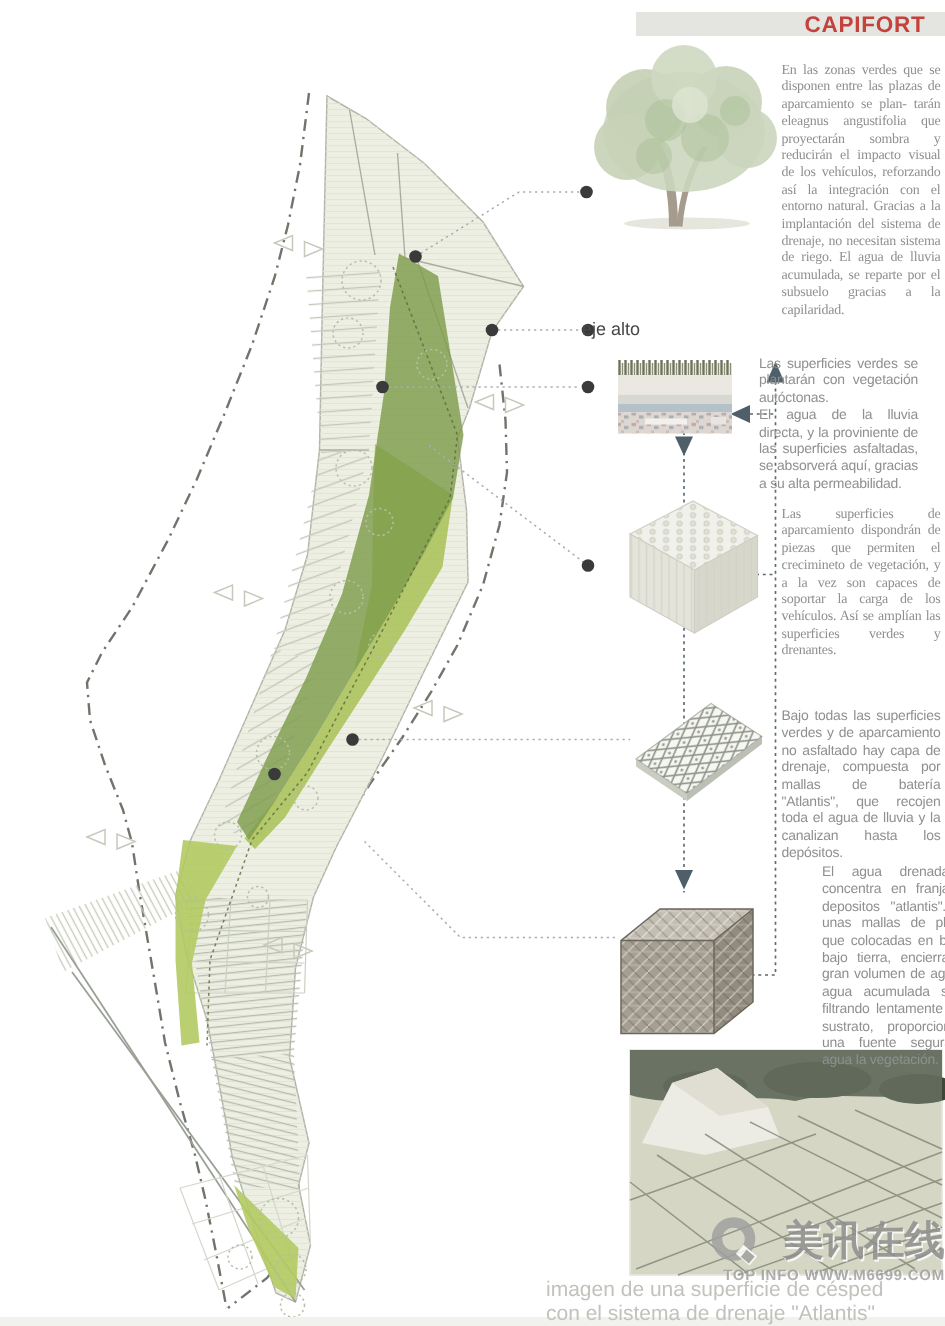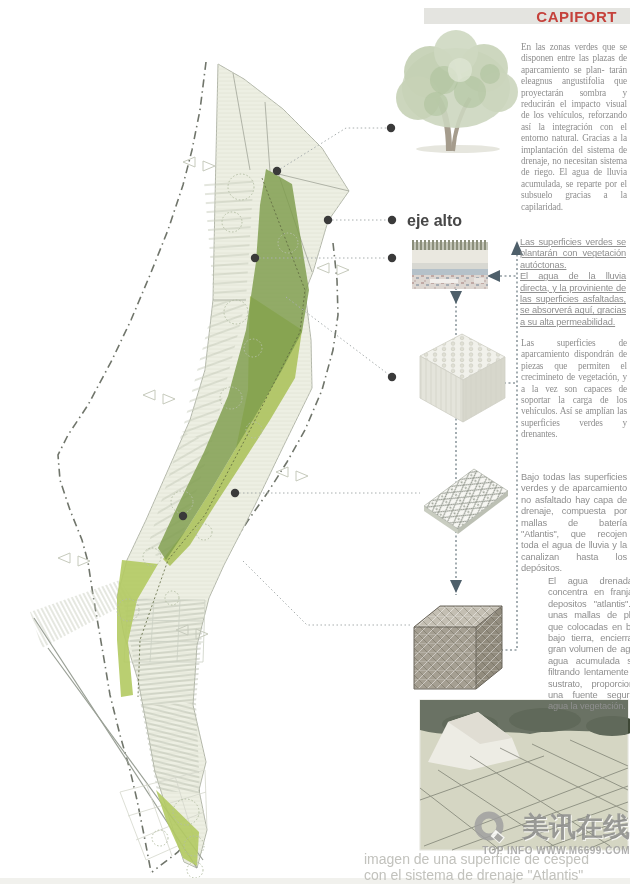--- a/index.html
+++ b/index.html
@@ -16,7 +16,7 @@
   #txt3{left:521px;top:338px;font-family:Liberation Serif, serif;}
   #txt4{left:521px;top:472px;}
   #txt5{left:548px;top:576px;}
-  .axis-label{position:absolute;left:407px;top:212px;z-index:3;color:#474747;font-weight:bold;font-size:16px;}
+  .axis-label{position:absolute;left:388px;top:212px;z-index:3;color:#474747;font-weight:normal;font-size:12px;}
   .caption{position:absolute;left:364px;top:851px;width:242px;z-index:3;color:#c2c2bd;font-size:14px;}
   .watermark{position:absolute;left:446px;top:810px;width:184px;z-index:4;opacity:.82;text-align:right;}
   .wm-row{display:flex;align-items:center;justify-content:flex-end;gap:16px;}

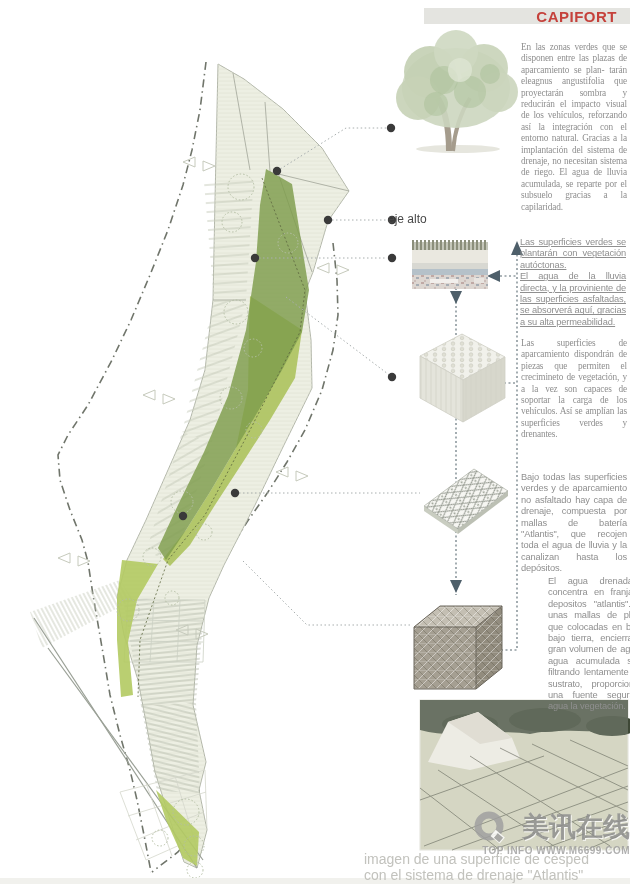--- a/index.html
+++ b/index.html
@@ -12,7 +12,7 @@
   .info-text{position:absolute;width:106px;z-index:3;color:#8f8f8f;font-size:9.3px;line-height:11.4px;
              text-align:justify;letter-spacing:-0.15px;white-space:pre-line;}
   #txt1{left:521px;top:42px;font-family:Liberation Serif, serif;}
-  #txt2{left:520px;top:237px;text-decoration:underline;}
+  #txt2{left:506px;top:237px;}
   #txt3{left:521px;top:338px;font-family:Liberation Serif, serif;}
   #txt4{left:521px;top:472px;}
   #txt5{left:548px;top:576px;}

